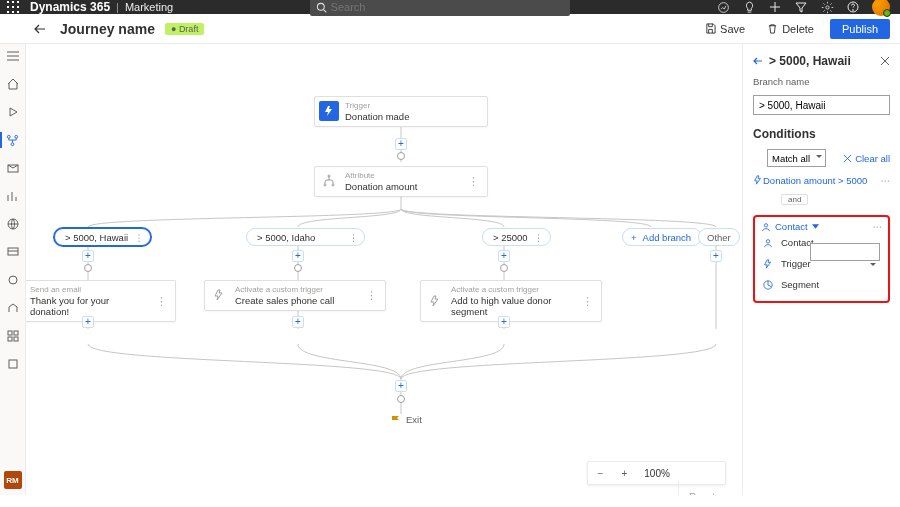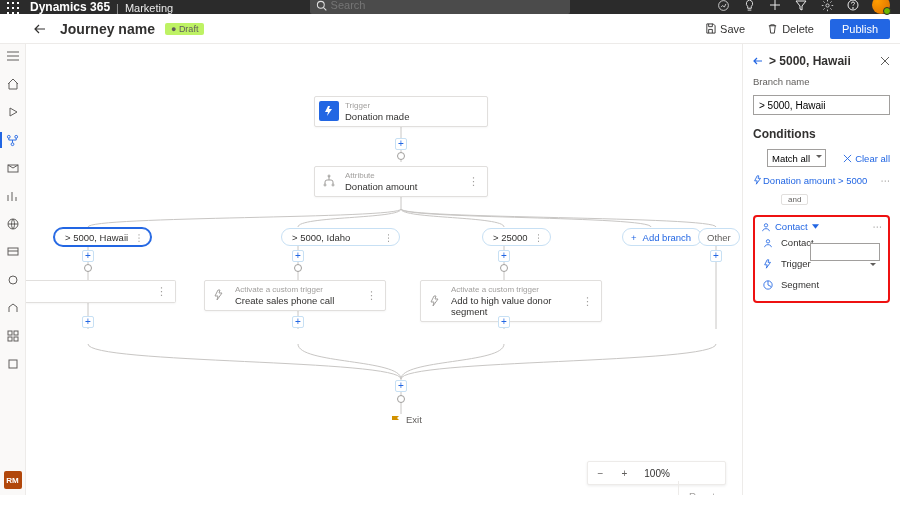--- a/index.html
+++ b/index.html
@@ -7,7 +7,7 @@
   svg { display: block; }
 
   
-  .topbar { height: 14px; background: #2b2b2b; color: #fff; display: flex; align-items: flex-end; }
+  .topbar { height: 14px; background: #2b2b2b; color: #fff; display: flex; align-items: center; }
   .waffle { width: 26px; display:flex; align-items:center; justify-content:center; }
   .brand { font-size: 12px; font-weight: 600; padding-left: 4px; }
   .brand-sep { opacity: .5; padding: 0 6px; }

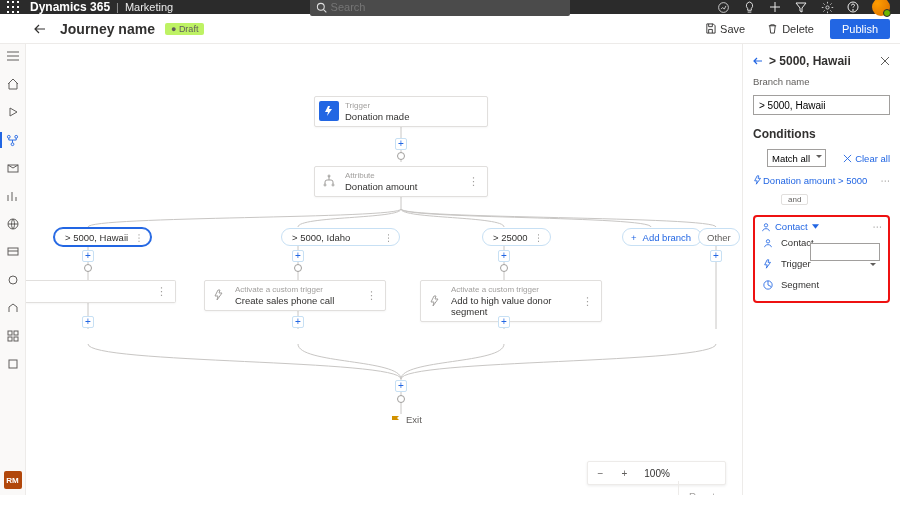--- a/index.html
+++ b/index.html
@@ -323,7 +323,7 @@
         <span>&gt; 5000, Hawaii</span>
         <span class="bmore">⋮</span>
       </div>
-    <div class="branch-pill" style="left:255px; top:184px;gap:33px;">
+    <div class="branch-pill" style="left:220px; top:184px;gap:33px;">
         <span>&gt; 5000, Idaho</span>
         <span class="bmore">⋮</span>
       </div>

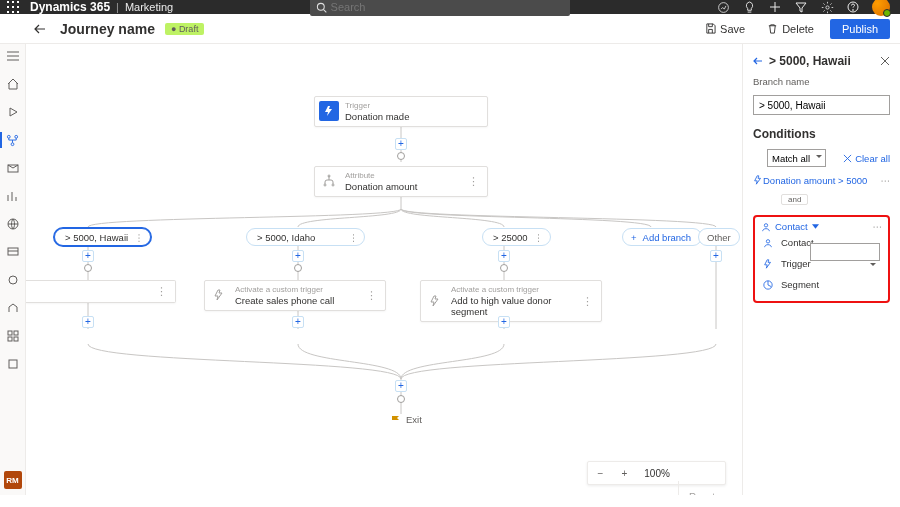--- a/index.html
+++ b/index.html
@@ -345,6 +345,10 @@
     <div class="plus-dot" style="left:684px; top:206px;">+</div>
 
     <div class="node" style="left:0px; top:236px; width:150px; border-left:none; border-top-left-radius:0; border-bottom-left-radius:0;">
+      <div class="nlabels">
+          <span class="k">Send an email</span>
+          <span class="v">Thank you for your donation!</span>
+        </div>
       <div class="more">⋮</div>
     </div>
     <div class="node" style="left:178px; top:236px; width:182px;">

